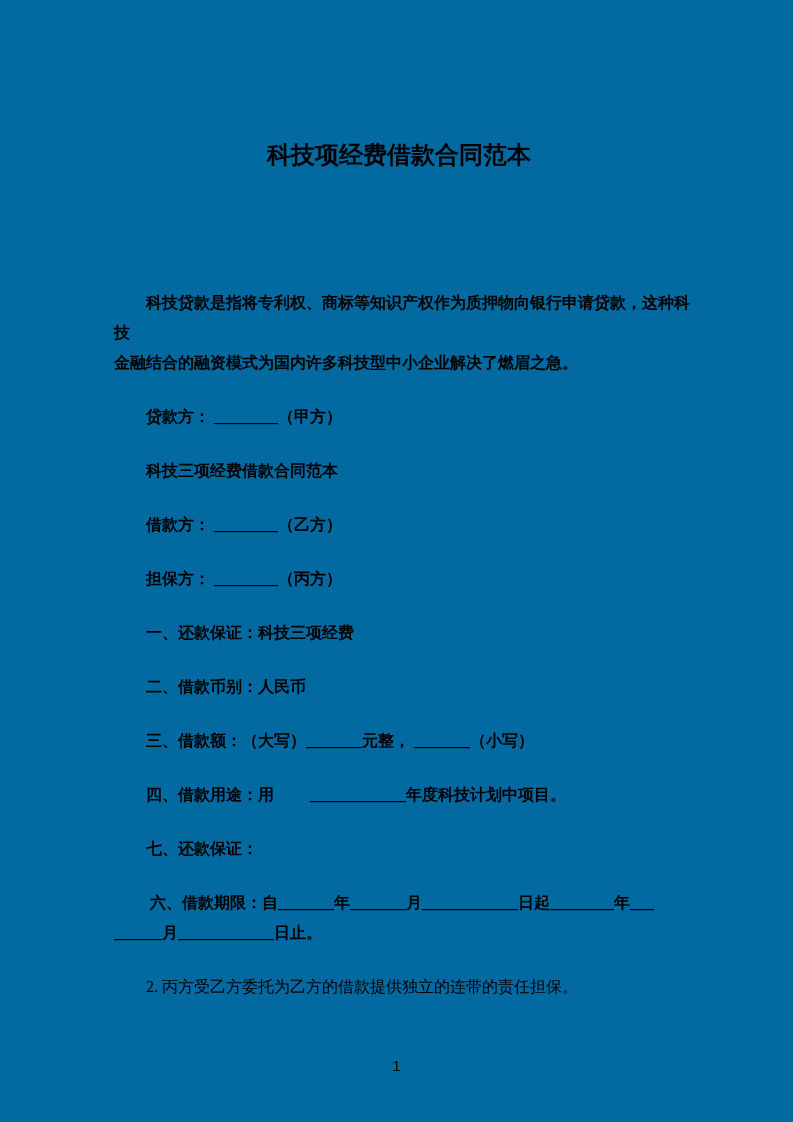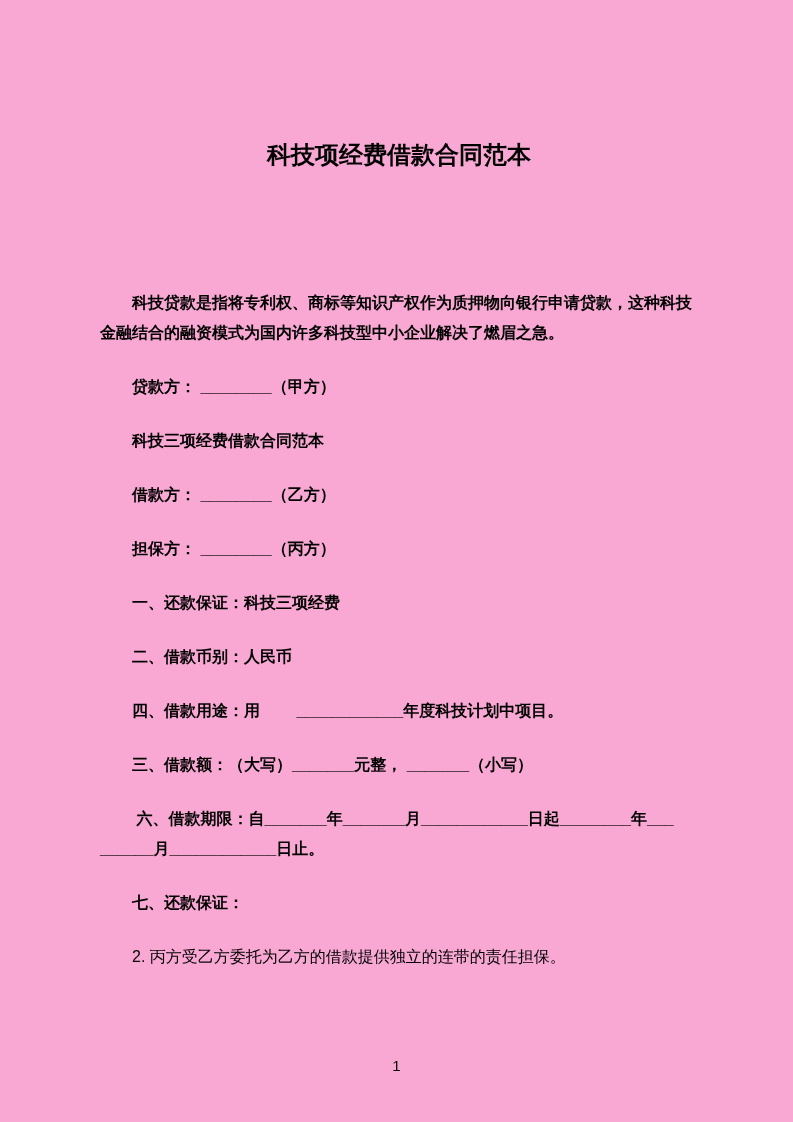--- a/index.html
+++ b/index.html
@@ -11,7 +11,7 @@
     position: relative;
     width: 793px;
     height: 1122px;
-    background: #f9a8d4;
+    background: #0369a1;
     color: #000000;
     font-family: "Liberation Sans", "DejaVu Sans", sans-serif;
     font-size: 16px;

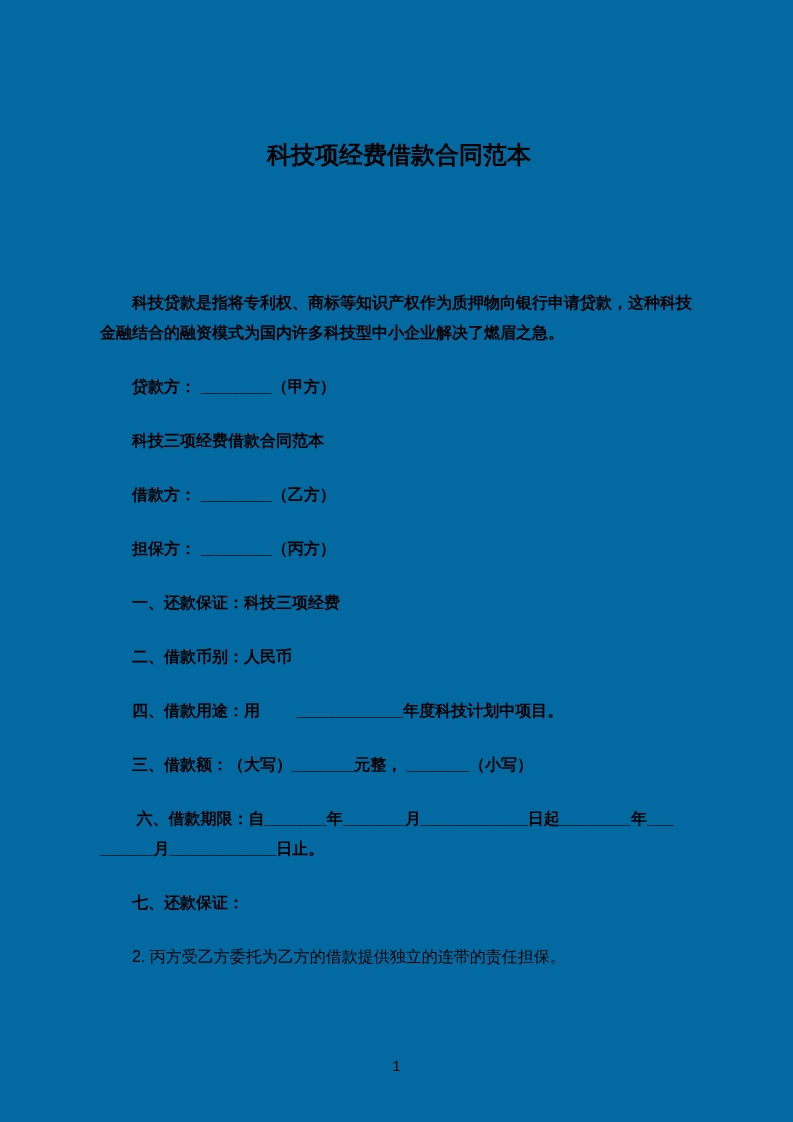--- a/index.html
+++ b/index.html
@@ -33,10 +33,11 @@
     white-space: pre-wrap;
   }
   .para {
-    margin: 0 0 24px 0;
+    margin: 0 0 24px 14px;
     line-height: 30px;
     white-space: pre-wrap;
     word-break: break-all;
+    font-family: Liberation Serif, serif;
   }
   .b { font-weight: 700; }
   .r { font-weight: 400; }

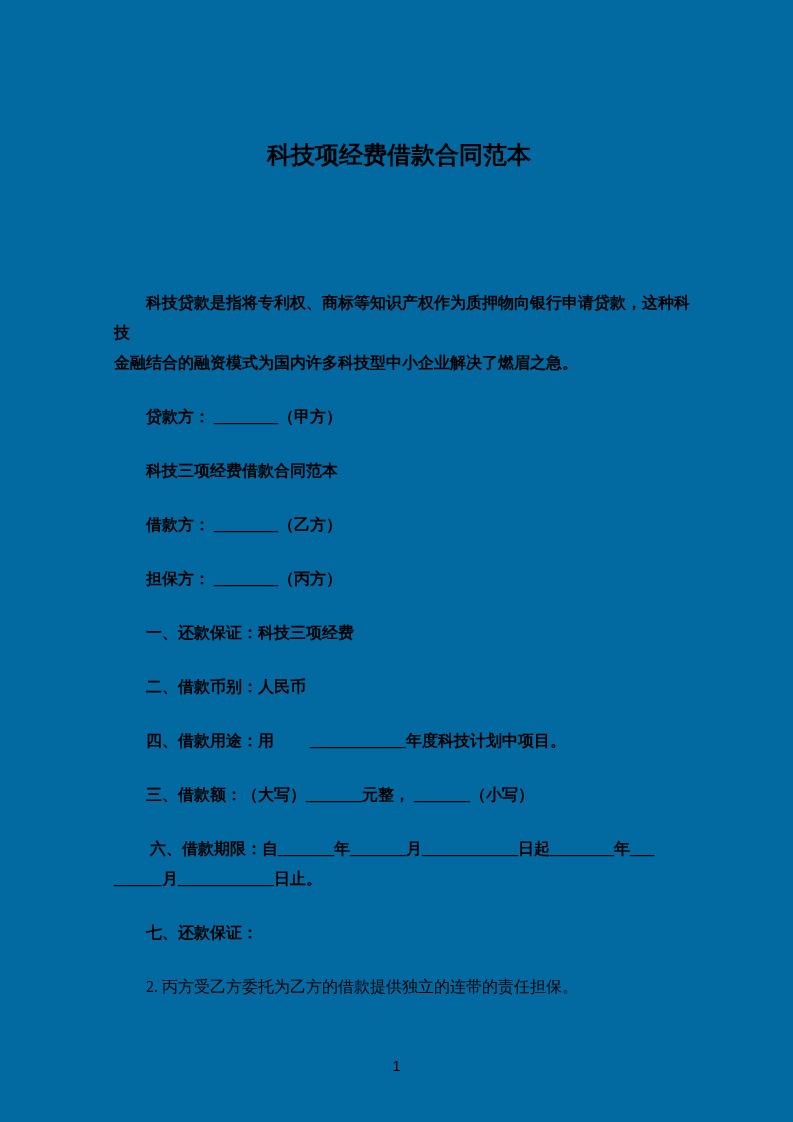--- a/index.html
+++ b/index.html
@@ -76,9 +76,9 @@
 
     <p class="para b">　　二、借款币别：人民币</p>
 
+    <p class="para b">　　三、借款额：（大写）_______元整， _______（小写）</p>
+
     <p class="para b">　　四、借款用途：用　　 ____________年度科技计划中项目。</p>
-
-    <p class="para b">　　三、借款额：（大写）_______元整， _______（小写）</p>
 
 
     <p class="para b">　　 六、借款期限：自_______年_______月____________日起________年___

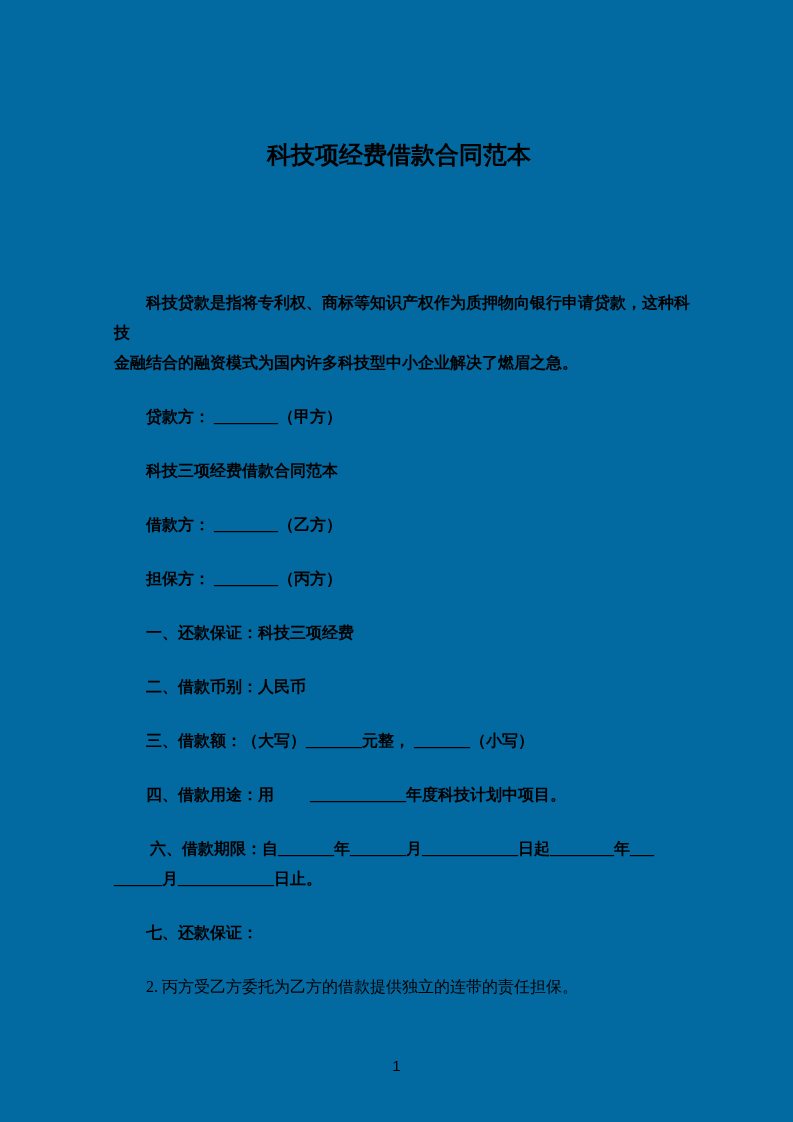--- a/index.html
+++ b/index.html
@@ -81,10 +81,10 @@
     <p class="para b">　　四、借款用途：用　　 ____________年度科技计划中项目。</p>
 
 
+    <p class="para b">　　七、还款保证：</p>
+
     <p class="para b">　　 六、借款期限：自_______年_______月____________日起________年___
 ______月____________日止。</p>
-
-    <p class="para b">　　七、还款保证：</p>
 
     <p class="para r">　　2. 丙方受乙方委托为乙方的借款提供独立的连带的责任担保。</p>
 

